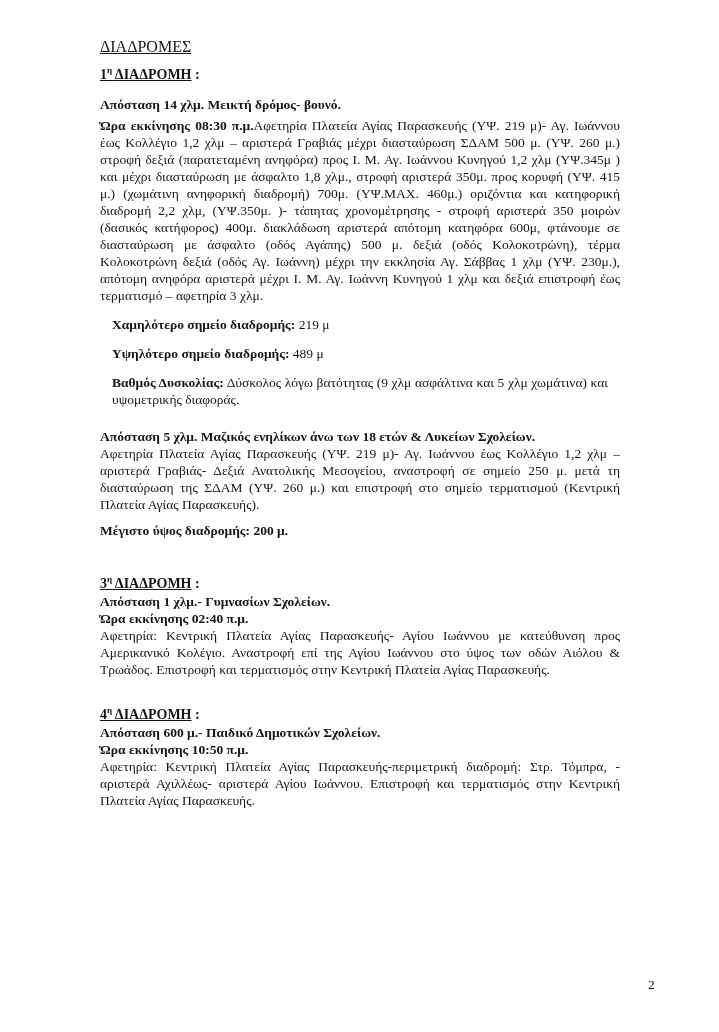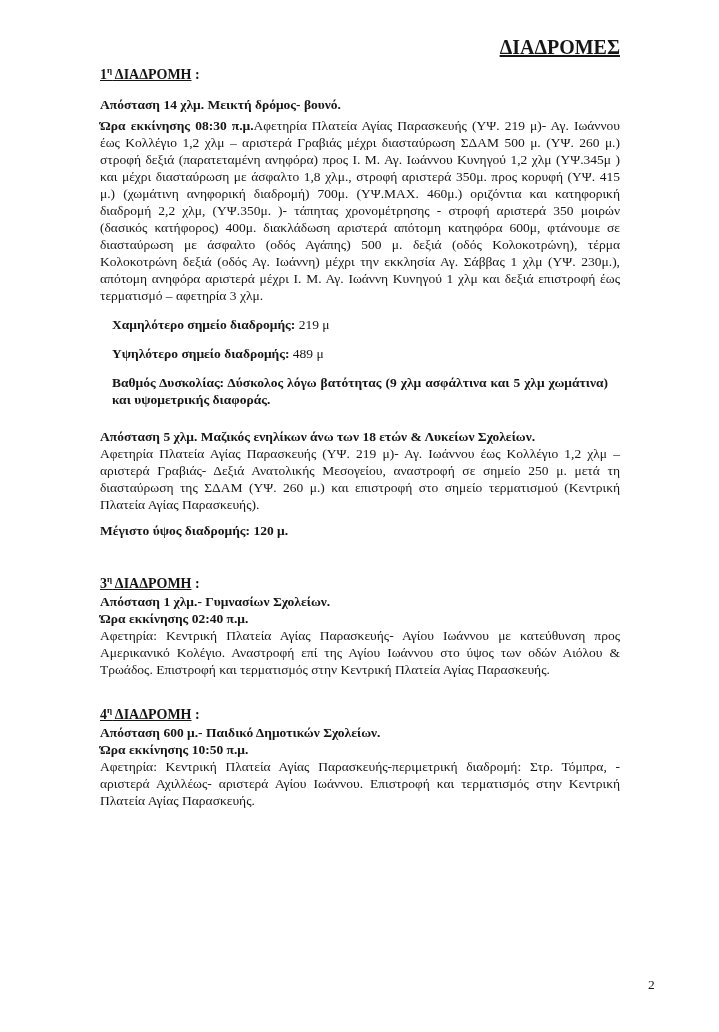--- a/index.html
+++ b/index.html
@@ -25,9 +25,9 @@
     padding: 38px 99px 0 100px;
   }
   .doc-title {
-    font-size: 20px;
-    font-weight: bold;
-    text-align: right;
+    font-size: 16px;
+    font-weight: normal;
+    text-align: left;
     text-decoration: underline;
     margin: 0 0 10px 0;
     line-height: 18px;

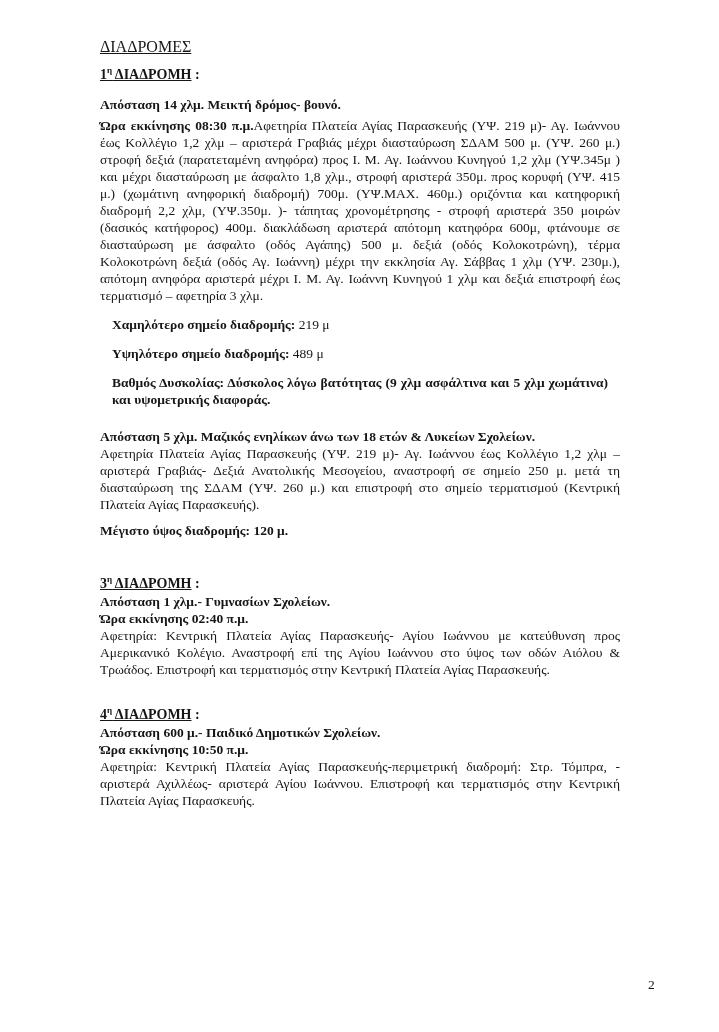--- a/index.html
+++ b/index.html
@@ -66,7 +66,6 @@
   }
   .stats .wrap {
     text-align: justify;
-    font-weight: bold;
   }
   .sec2 { margin-top: 20px; }
   .sec3 { margin-top: 36px; }

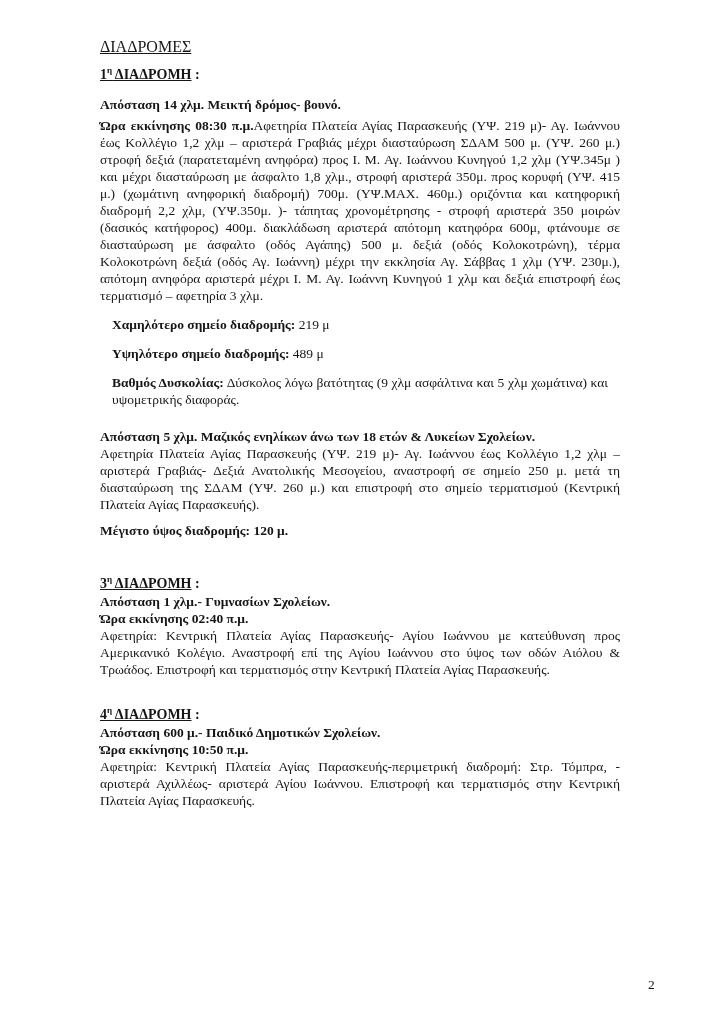--- a/index.html
+++ b/index.html
@@ -103,7 +103,7 @@
   <section class="sec2">
     <p class="bold">Απόσταση 5 χλμ. Μαζικός ενηλίκων άνω των 18 ετών &amp; Λυκείων Σχολείων.</p>
     <p class="para">Αφετηρία Πλατεία Αγίας Παρασκευής (ΥΨ. 219 μ)- Αγ. Ιωάννου έως Κολλέγιο 1,2 χλμ – αριστερά Γραβιάς- Δεξιά Ανατολικής Μεσογείου, αναστροφή σε σημείο 250 μ. μετά τη διασταύρωση της ΣΔΑΜ (ΥΨ. 260 μ.) και επιστροφή στο σημείο τερματισμού (Κεντρική Πλατεία Αγίας Παρασκευής).</p>
-    <p class="maxheight">Μέγιστο ύψος διαδρομής: 120 μ.</p>
+    <p class="maxheight">Μέγιστο ύψος διαδρομής: 200 μ.</p>
   </section>
 
   <section class="sec3">

